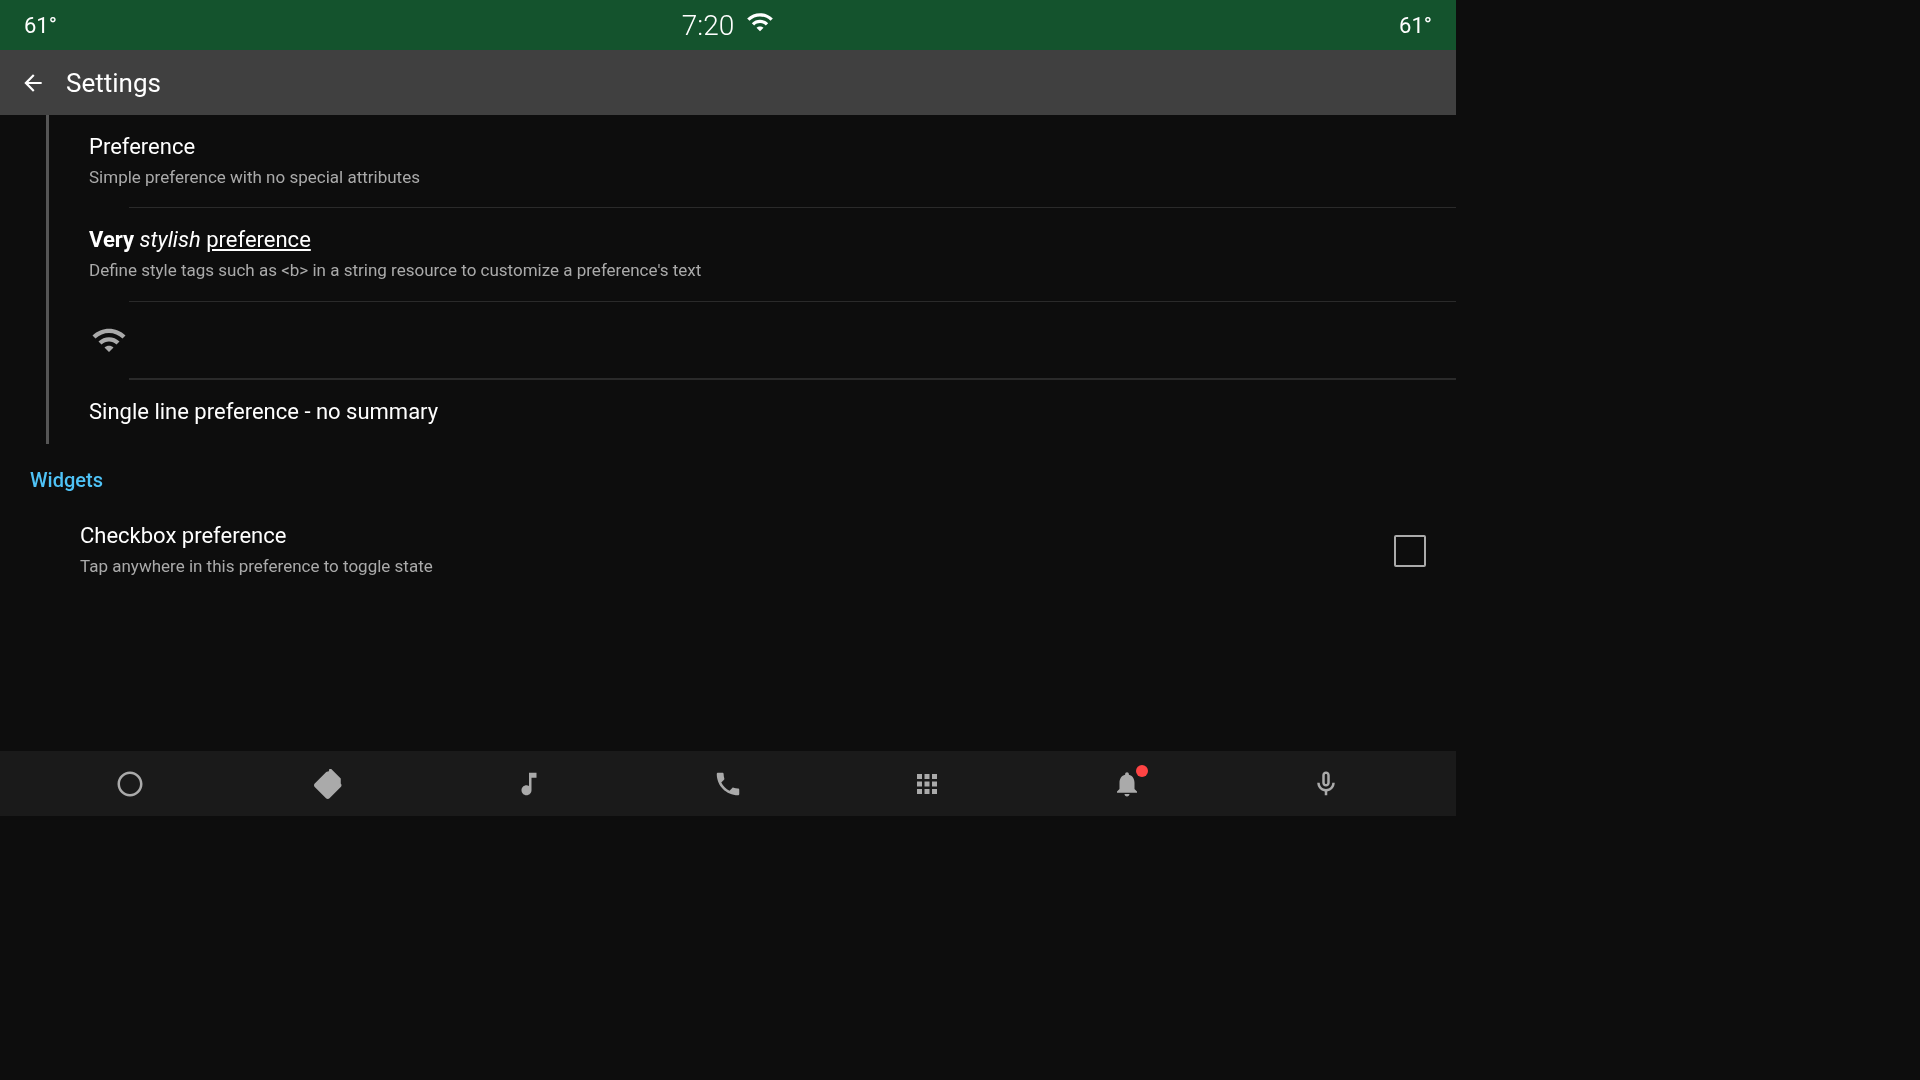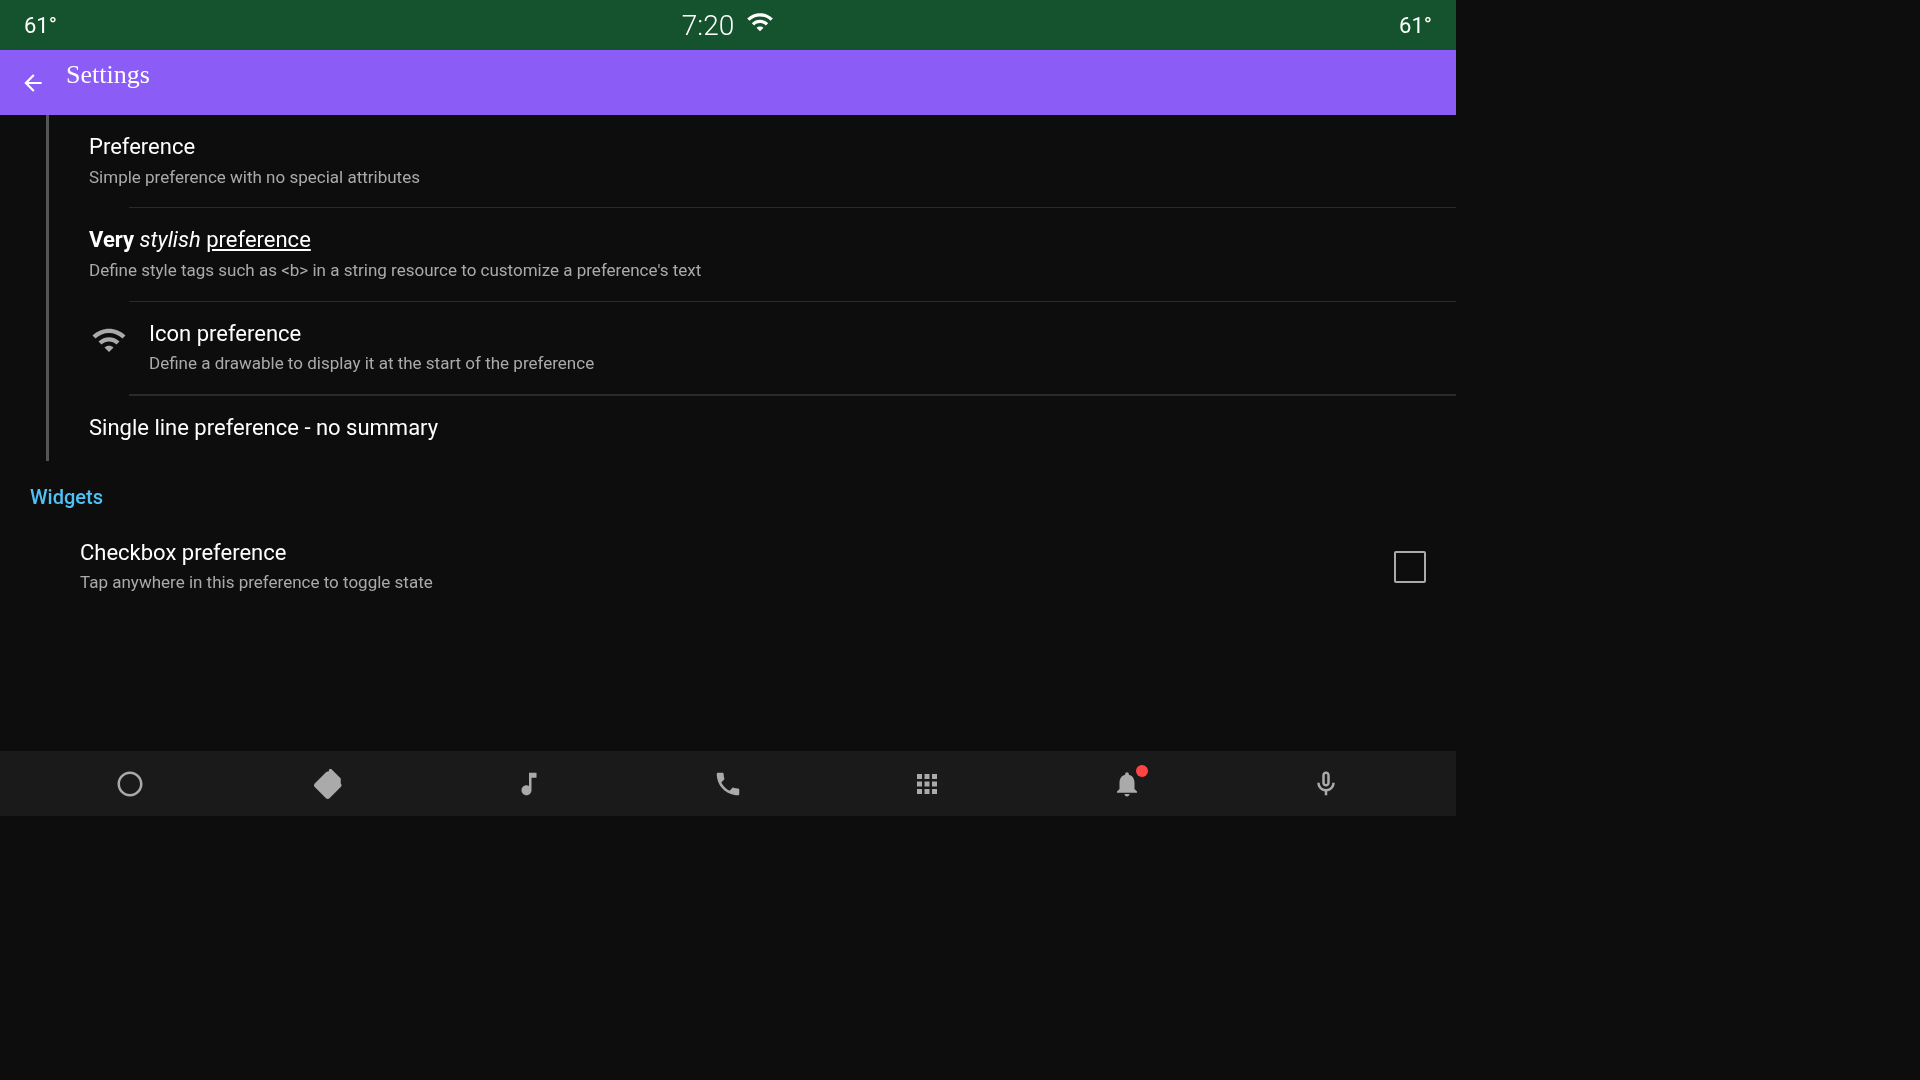--- a/index.html
+++ b/index.html
@@ -50,10 +50,10 @@
     
     .header {
       display: flex;
+      align-items: center;
       padding: 10px 20px;
       height: 65px;
-      background-color: #8b5cf6;
-      font-family: Liberation Serif, serif;
+      background-color: #404040;
     }
 
     .back-button {

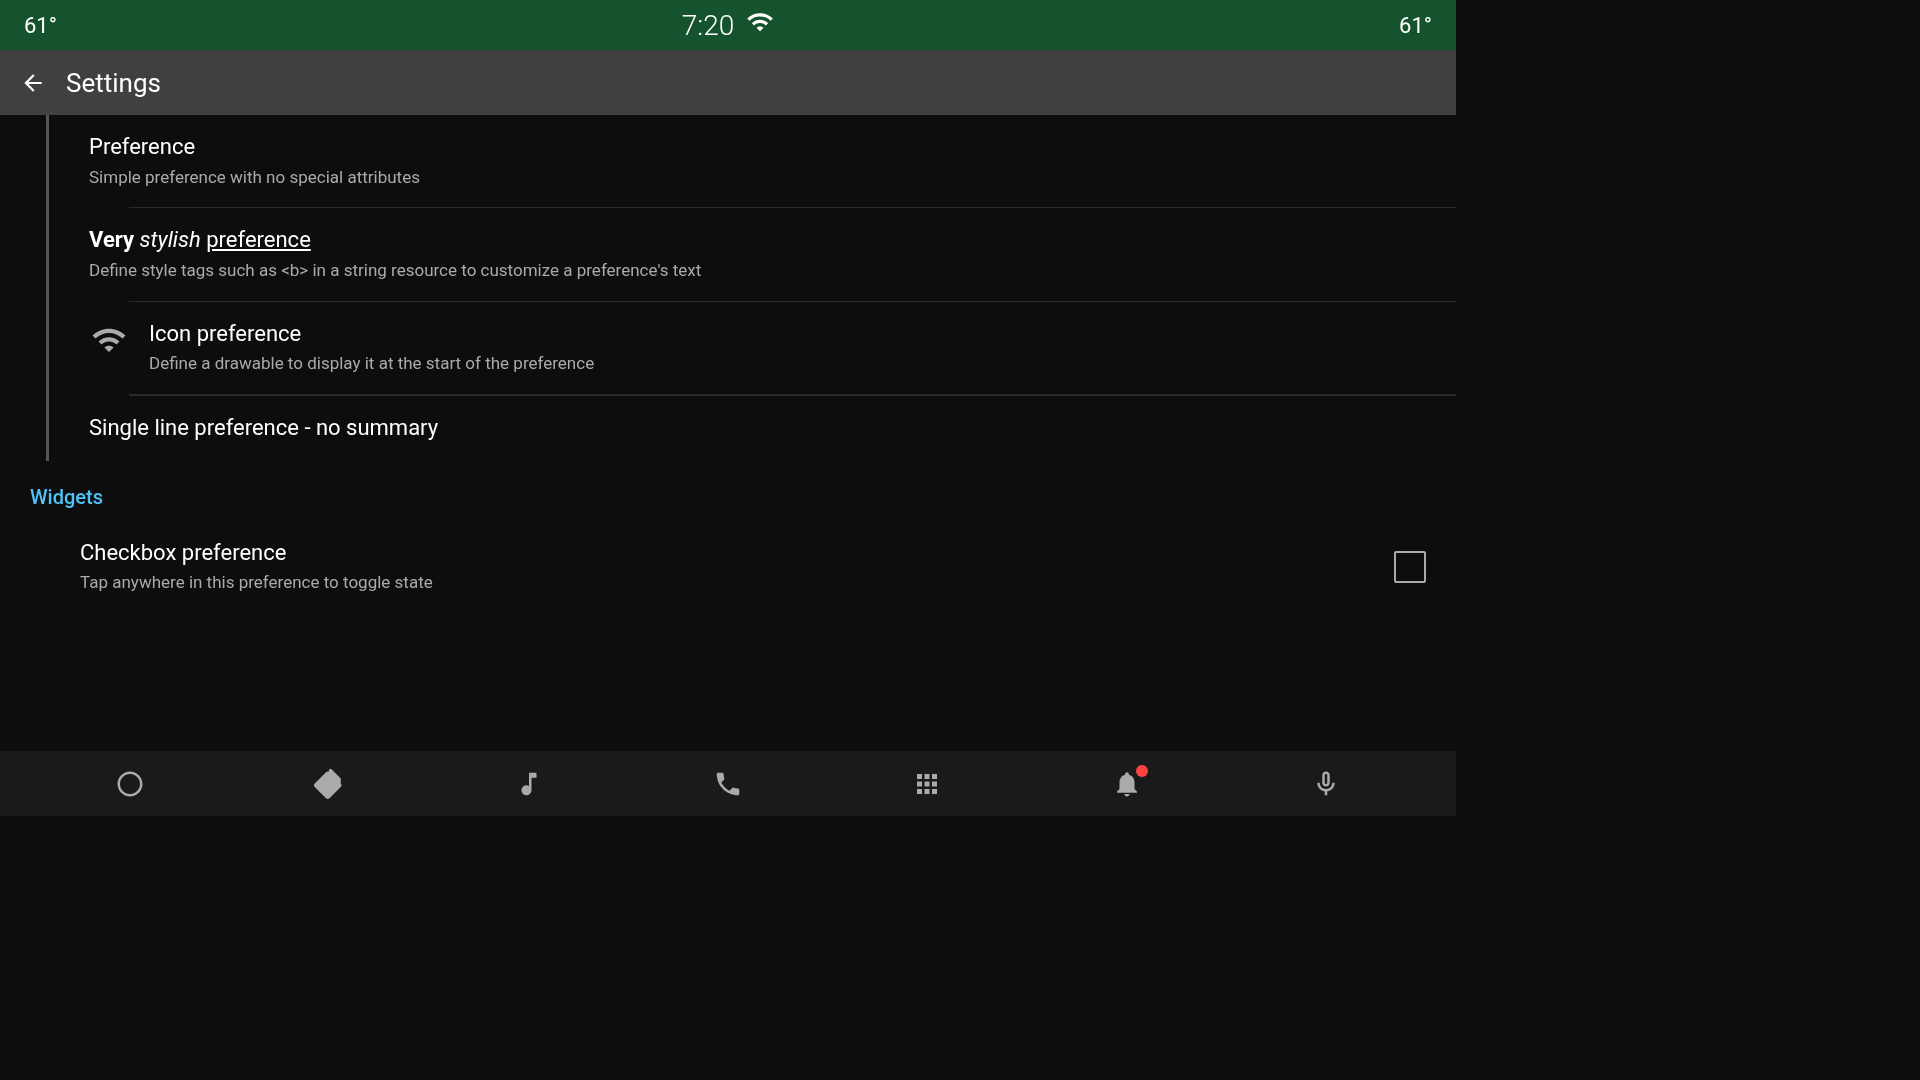--- a/index.html
+++ b/index.html
@@ -287,10 +287,6 @@
           <path d="M1 9l2 2c4.97-4.97 13.03-4.97 18 0l2-2C16.93 2.93 7.08 2.93 1 9zm8 8l3 3 3-3c-1.65-1.66-4.34-1.66-6 0zm-4-4l2 2c2.76-2.76 7.24-2.76 10 0l2-2C15.14 9.14 8.87 9.14 5 13z"></path>
         </svg>
       </div>
-      <div class="preference-text">
-        <div class="preference-title">Icon preference</div>
-        <div class="preference-summary">Define a drawable to display it at the start of the preference</div>
-      </div>
     </div>
 
     <div class="divider"></div>

